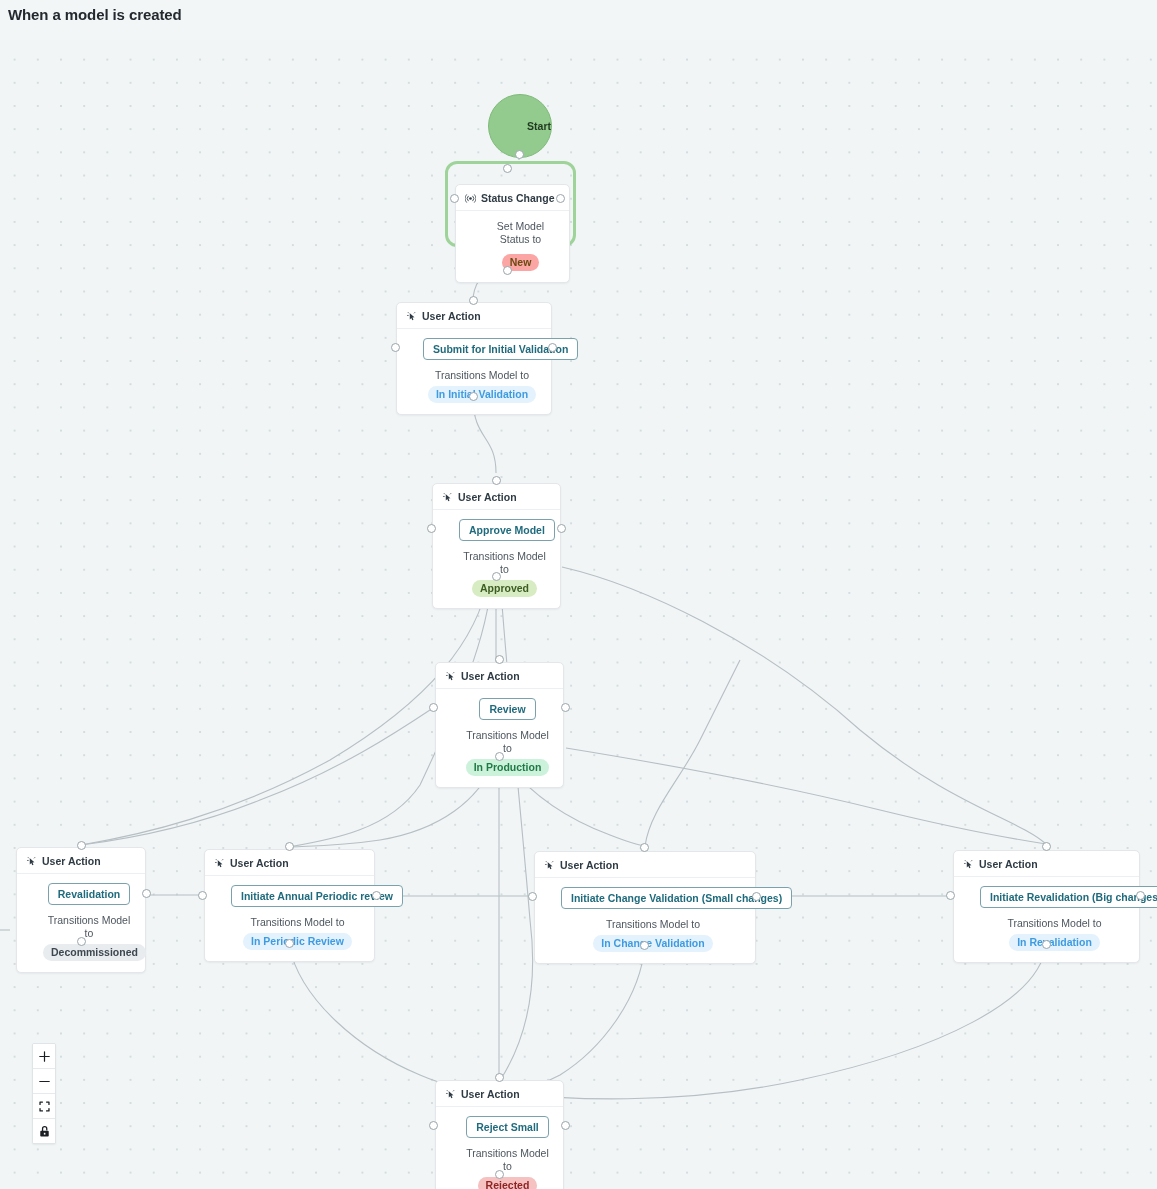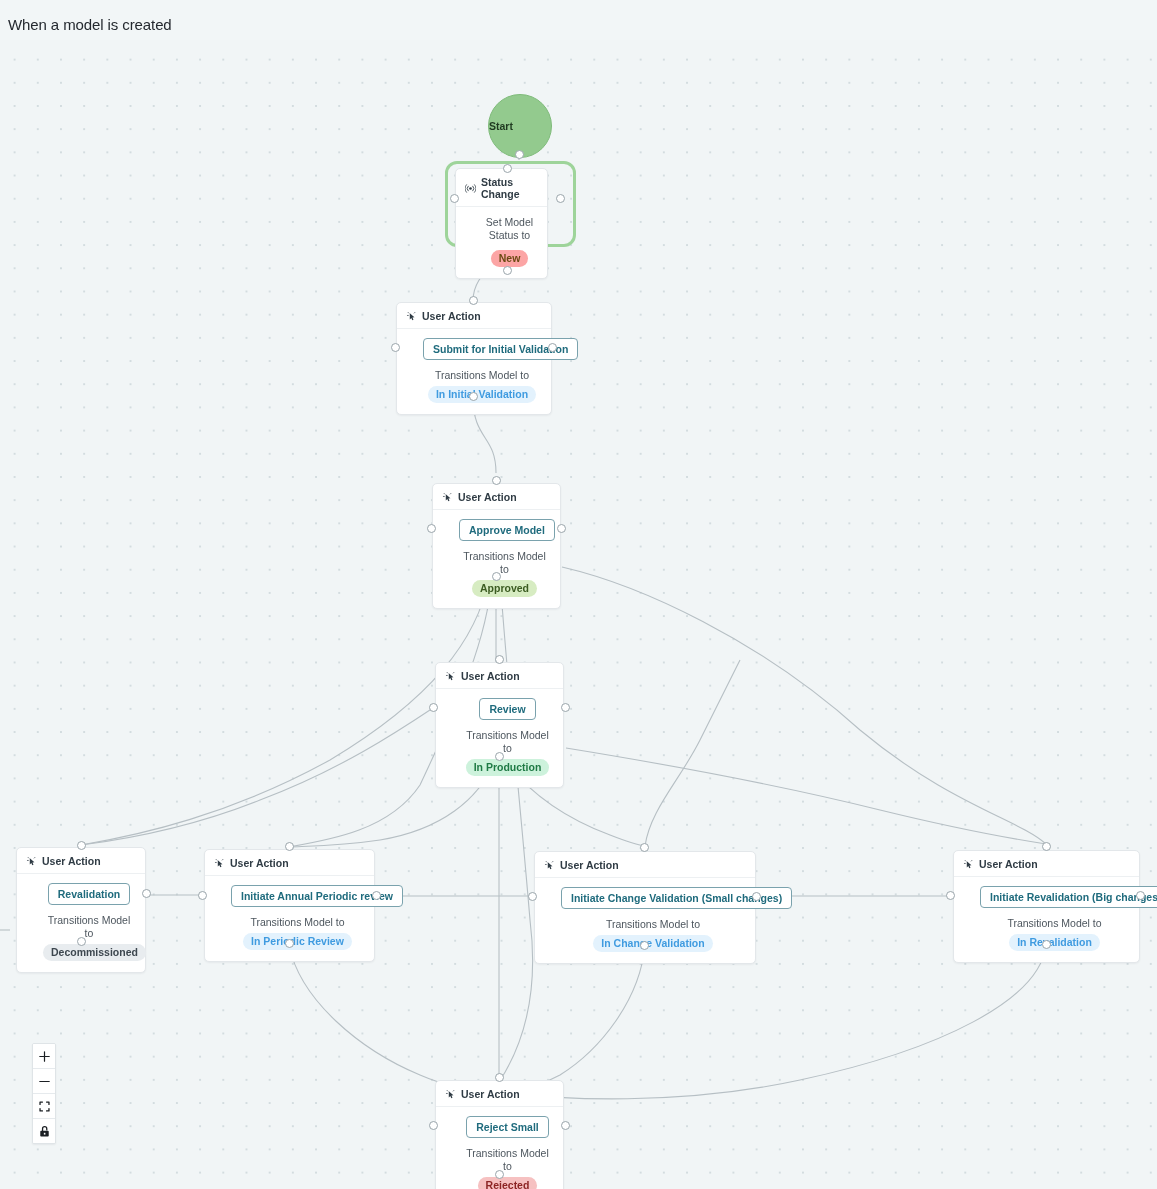--- a/index.html
+++ b/index.html
@@ -21,9 +21,9 @@
   .page-title {
     position: absolute;
     left: 8px;
-    top: 16px;
+    top: 6px;
     font-size: 15px;
-    font-weight: normal;
+    font-weight: bold;
     color: #24292f;
     letter-spacing: -0.1px;
     z-index: 40;

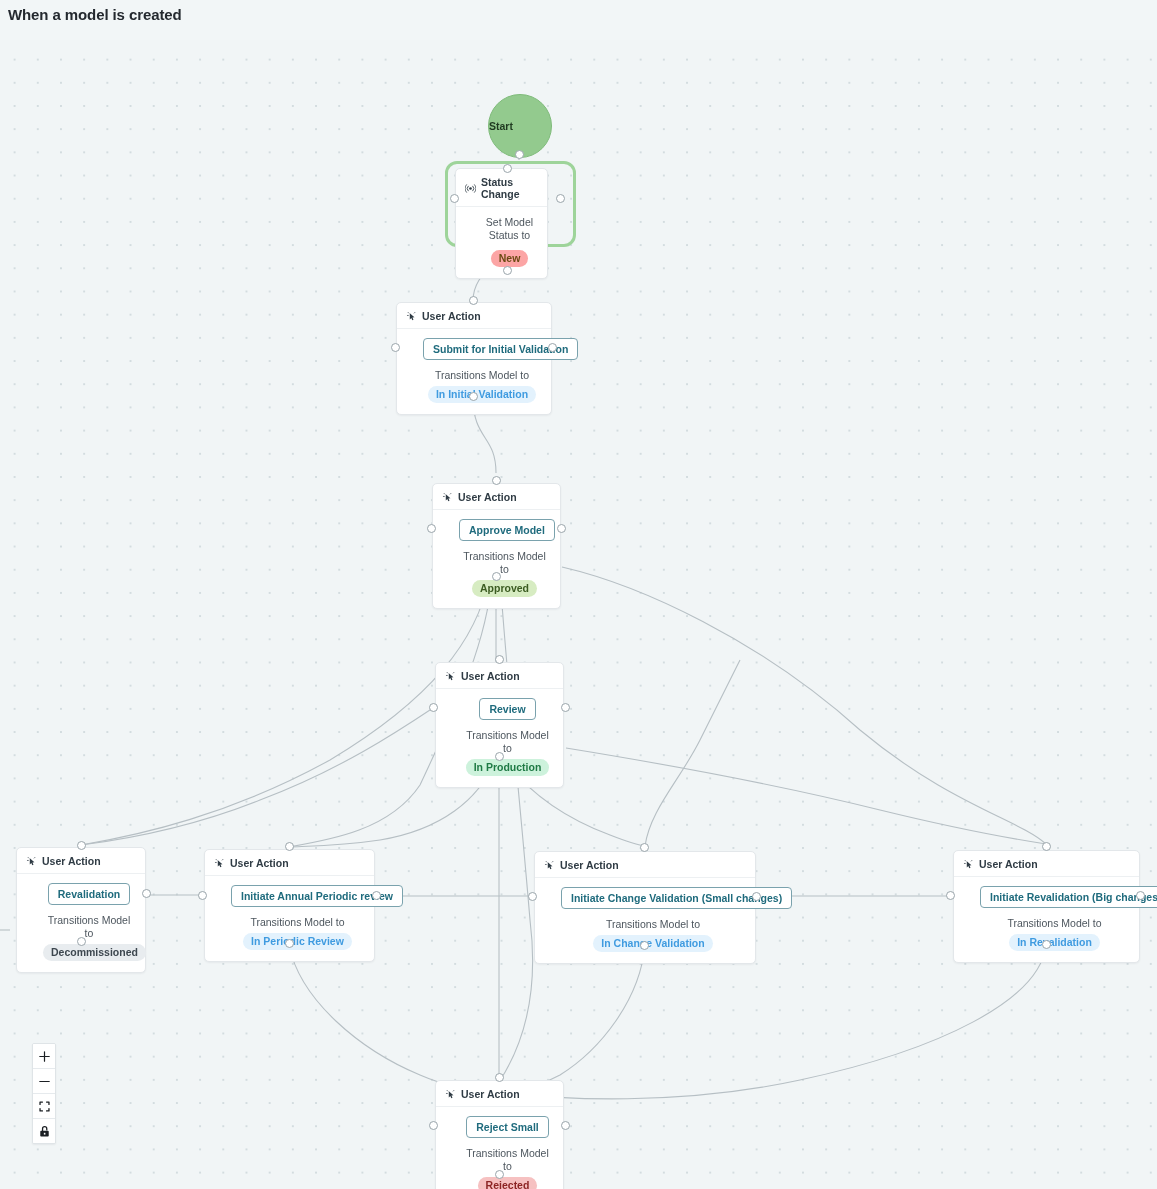--- a/index.html
+++ b/index.html
@@ -141,7 +141,7 @@
     border: 1px solid #7fbb7a;
     display: flex;
     align-items: center;
-    justify-content: flex-start;
+    justify-content: flex-end;
     font-size: 10.5px;
     font-weight: bold;
     color: #1f3a20;

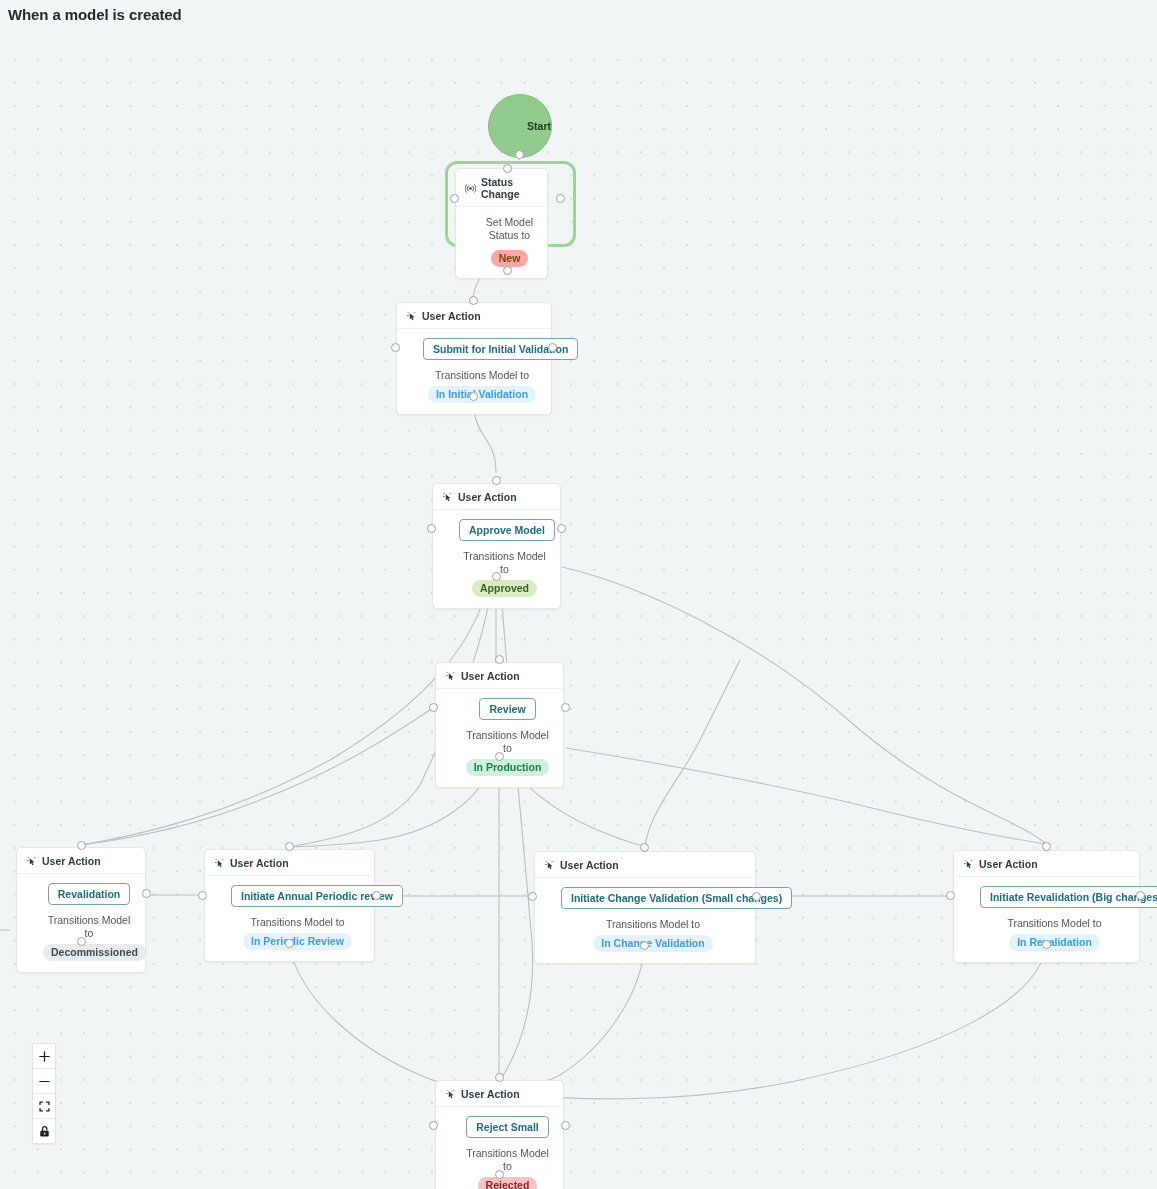--- a/index.html
+++ b/index.html
@@ -256,7 +256,7 @@
     <div class="handle" style="left:515px; top:110px;"></div>
 
     <div class="selection-ring" style="left:445px; top:121px; width:125px; height:80px;"></div>
-    <div class="node" style="left:455px; top:128px; width:93px;">
+    <div class="node" style="left:455px; top:144px; width:115px;">
       <div class="node-header">
         <span class="hdr-icon">
           <svg width="11" height="11" viewBox="0 0 16 16">

